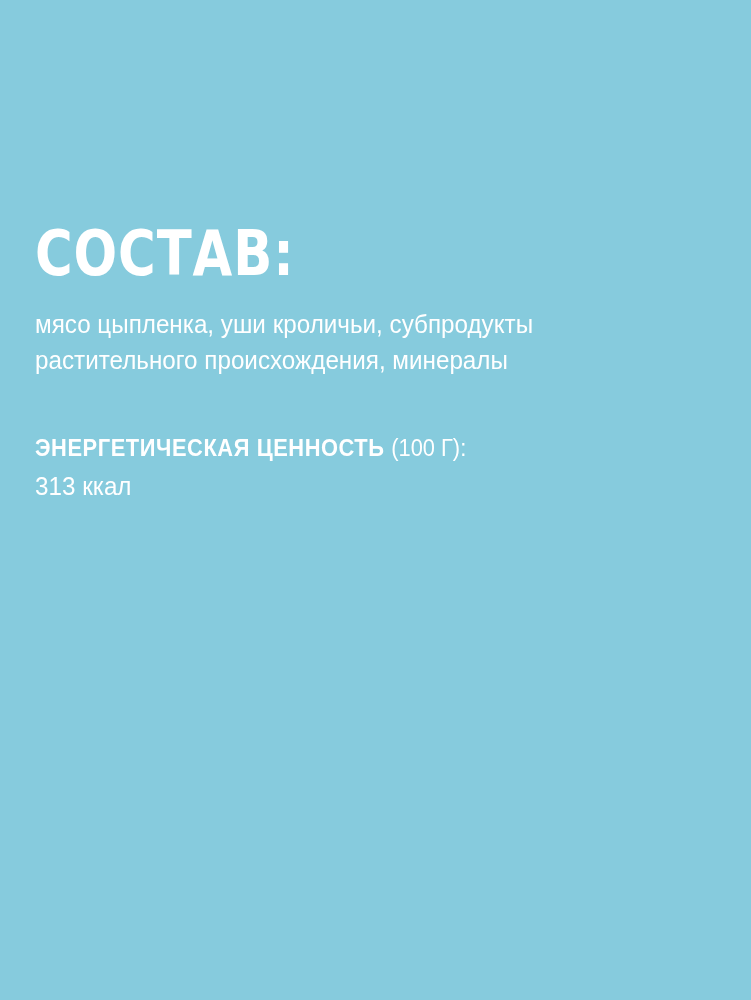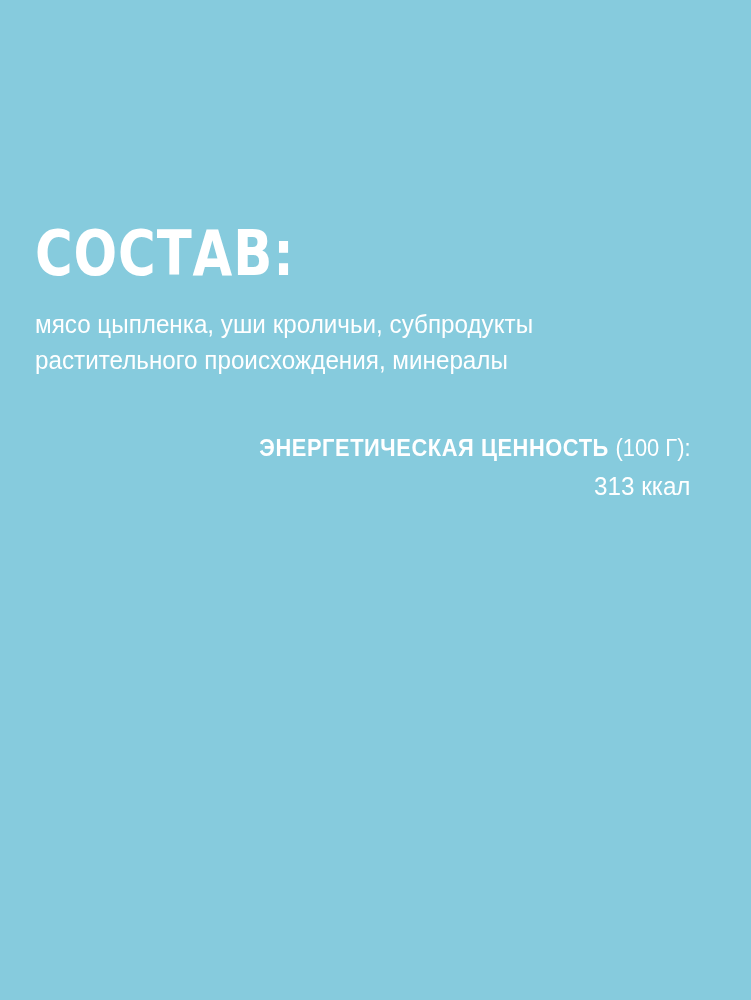--- a/index.html
+++ b/index.html
@@ -53,7 +53,6 @@
   }
   .block:last-child {
     margin-bottom: 11px;
-    text-align: right;
   }
   .block-head {
     color: #ffffff;

